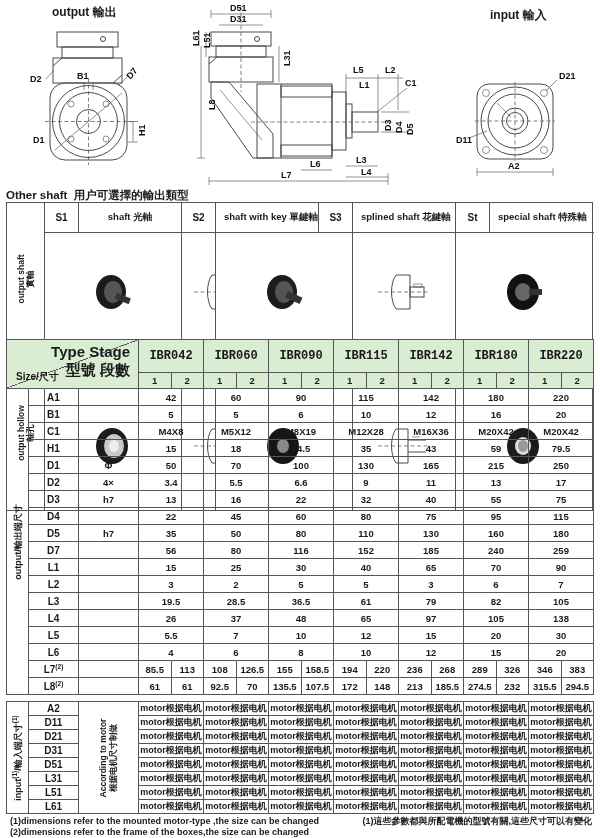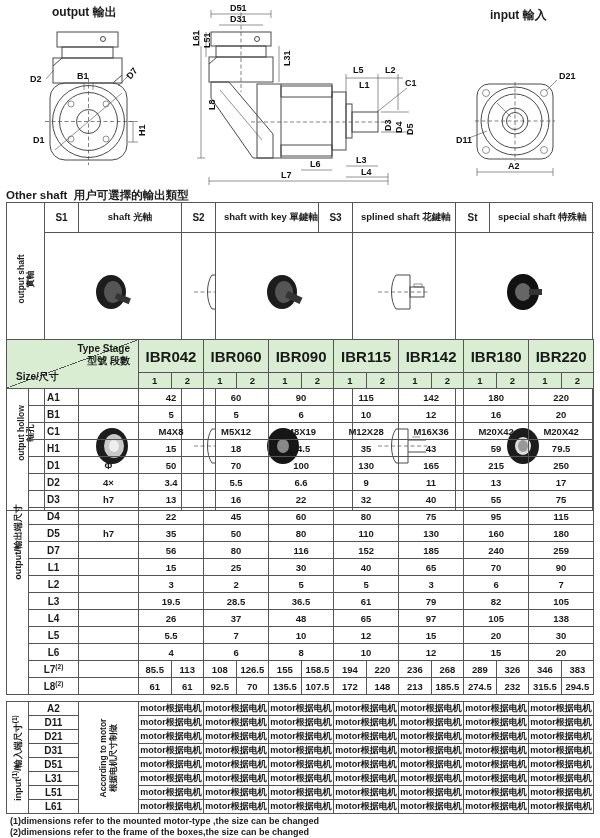--- a/index.html
+++ b/index.html
@@ -41,7 +41,7 @@
   sup{font-size:6.5px;line-height:0;vertical-align:super;}
   .corner{position:relative;background:#d9edd2;}
   .diag{position:absolute;inset:0;background:linear-gradient(to bottom right,rgba(0,0,0,0) 49.4%,#555 49.4%,#555 50.3%,rgba(0,0,0,0) 50.3%);}
-  .c-tr{position:absolute;right:8px;top:3px;font-size:10px;line-height:1.2;text-align:right;}
+  .c-tr{position:absolute;right:8px;top:3px;font-size:15px;line-height:1.2;text-align:right;}
   .c-bl{position:absolute;left:9px;bottom:4px;font-size:10px;}
   .vcell{position:relative;}
   .vtx{position:absolute;left:50%;top:50%;transform:translate(-50%,-50%) rotate(-90deg);white-space:nowrap;font-size:9px;}

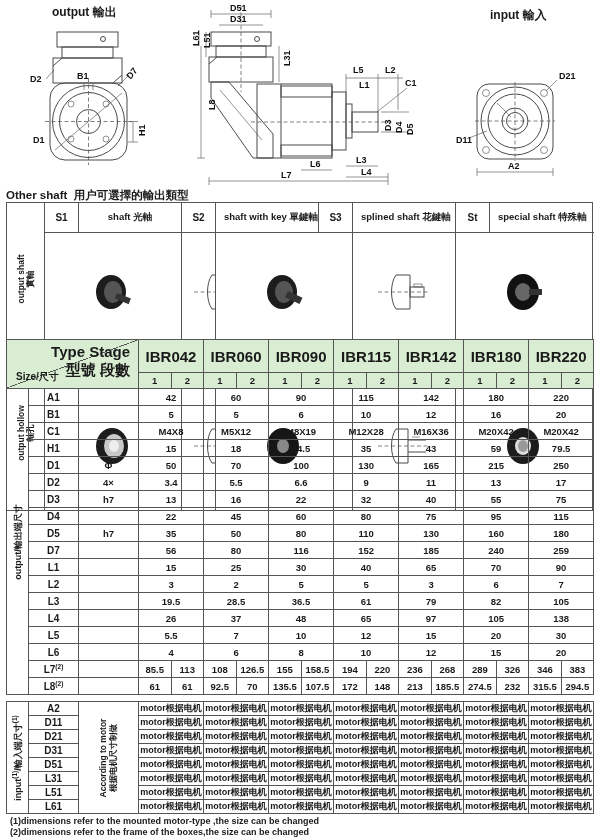--- a/index.html
+++ b/index.html
@@ -35,7 +35,7 @@
   .t-out th{background:#d9edd2;}
   .t-out td{height:16px;}
   .t-in td{height:12.5px;font-size:9px;}
-  th.model{height:32px;font-size:15px;}
+  th.model{height:32px;font-size:12px;font-family:Liberation Mono, monospace;}
   th.stage{height:15px;font-size:9.5px;}
   td.rname{font-size:10px;}
   sup{font-size:6.5px;line-height:0;vertical-align:super;}

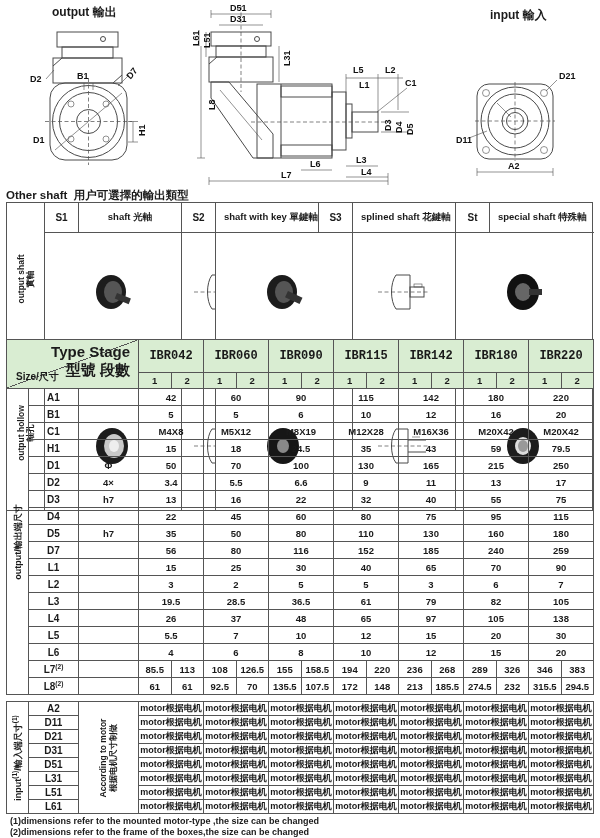--- a/index.html
+++ b/index.html
@@ -700,6 +700,7 @@
     <div>(2)dimensions refer to the frame of the boxes,the size can be changed</div>
   </div>
   <div>
+    <div>(1)這些參數都與所配電機的型號有關,這些尺寸可以有變化</div>
   </div>
 </div>
 

